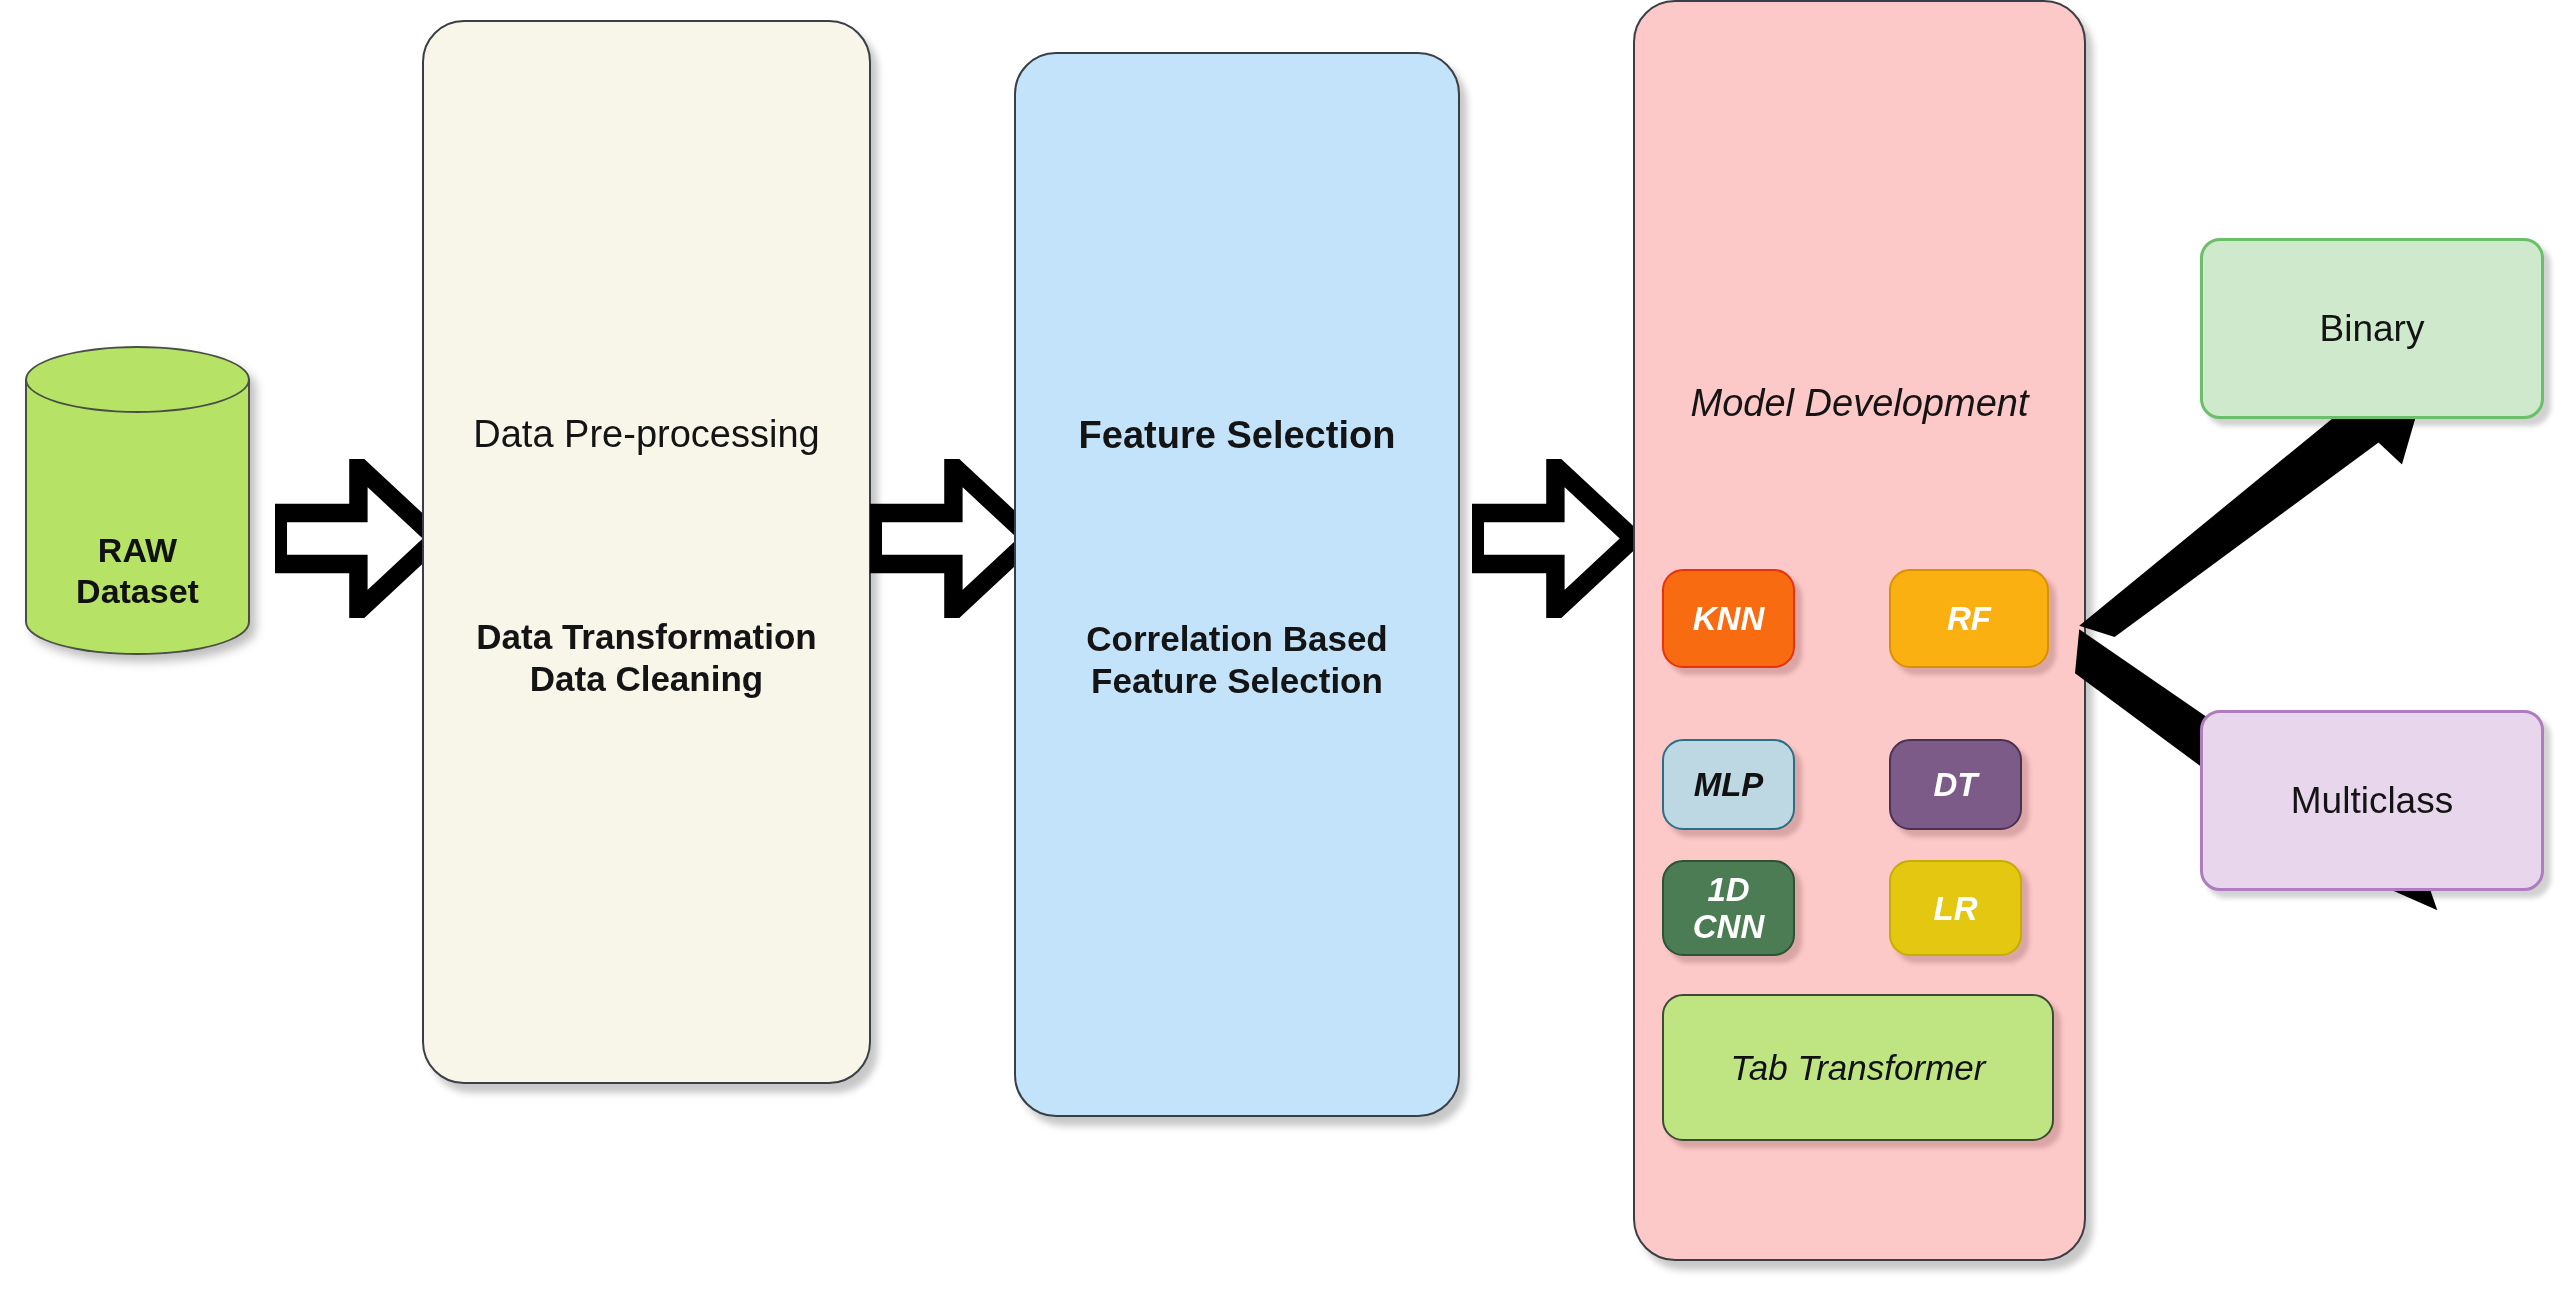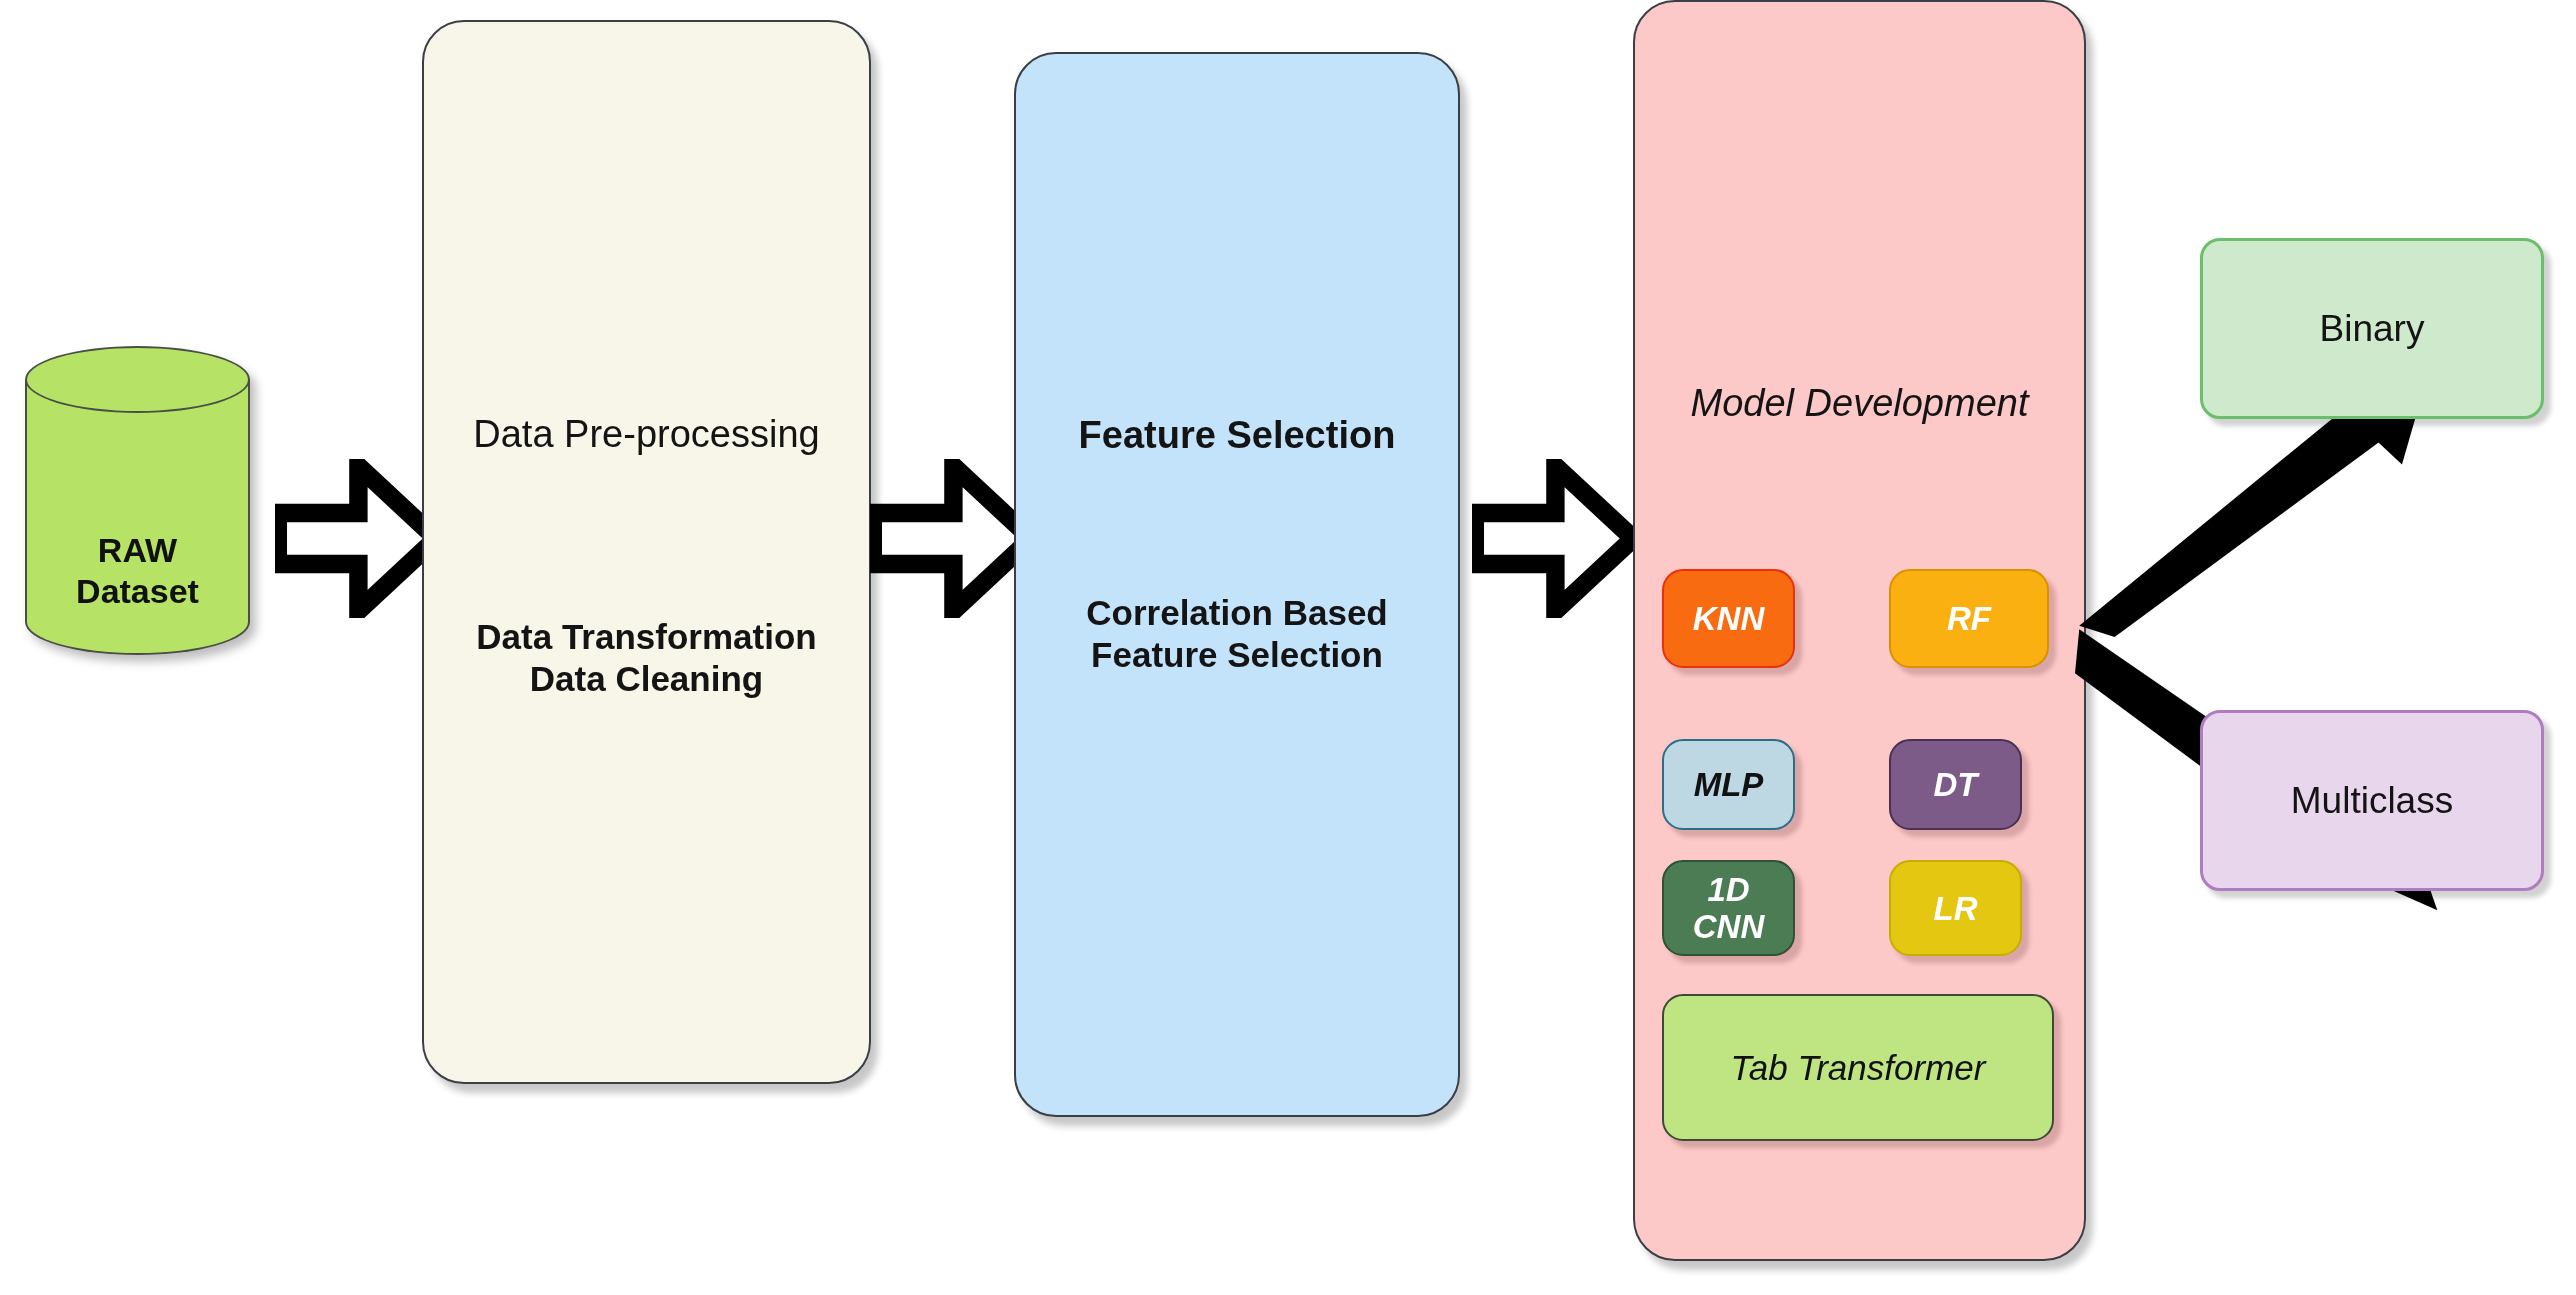--- a/index.html
+++ b/index.html
@@ -135,7 +135,7 @@
 
   <div class="node panel panel-blue" style="left:1014px;top:52px;width:446px;height:1065px;">
     <div class="panel-title bold" style="top:360px;">Feature Selection</div>
-    <div class="panel-sub bold" style="top:538px;">
+    <div class="panel-sub bold" style="top:564px;">
       <div>Correlation Based</div>
       <div>Feature Selection</div>
     </div>

